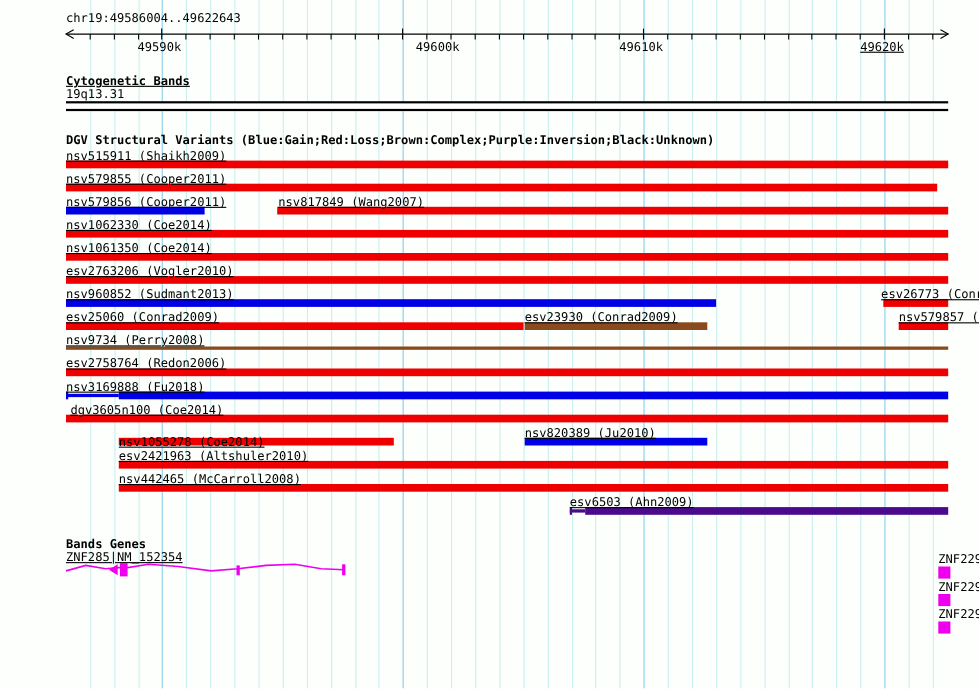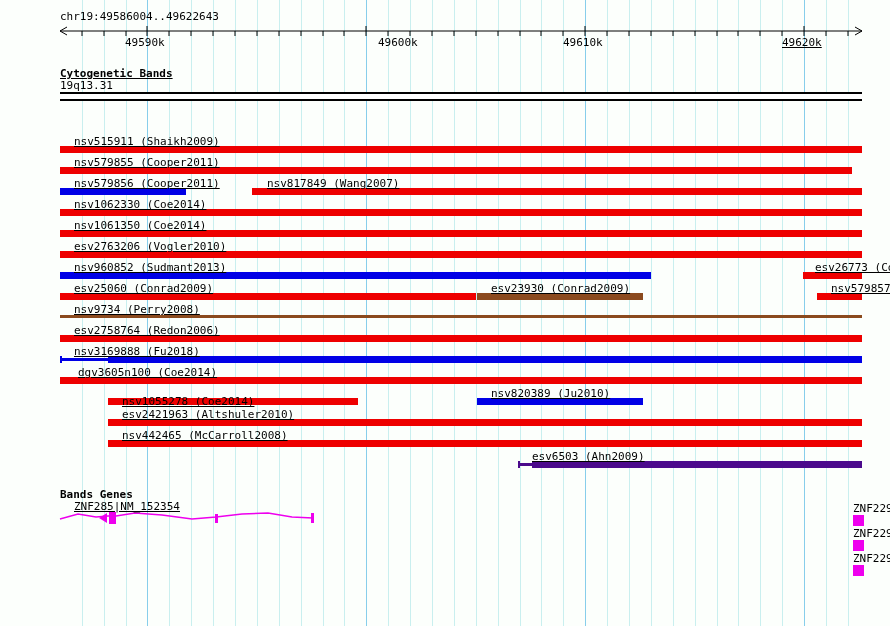--- a/index.html
+++ b/index.html
@@ -122,6 +122,7 @@
   <div class="txt" style="left:60px; top:80px;">19q13.31</div>
   <div class="band"></div>
 
+  <div class="txt hdr" style="left:60px; top:122px;">DGV Structural Variants (Blue:Gain;Red:Loss;Brown:Complex;Purple:Inversion;Black:Unknown)</div>
   <div id="variants-layer">
       <div class="txt feature-label" style="left: 60px; top: 136px;">nsv515911 (Shaikh2009)</div>
       <div class="bar" style="left: 60px; top: 146px; width: 802px; height: 7px; background: rgb(238, 0, 0);"></div>

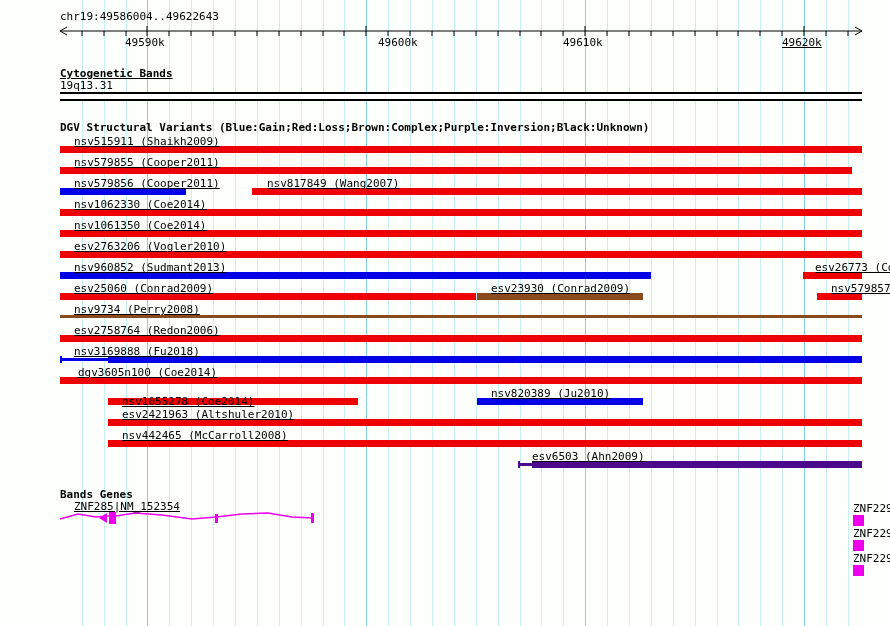--- a/index.html
+++ b/index.html
@@ -12,7 +12,7 @@
   .gridline.major{background:#87CEEB;}
   .txt{position:absolute; white-space:pre; line-height:11px; z-index:3;}
   .hdr{font-weight:bold;}
-  .feature-label{text-decoration:underline; cursor:pointer;margin-left:14px;}
+  .feature-label{text-decoration:underline; cursor:pointer;}
   .bar{position:absolute; z-index:2;}
   .bartick{position:absolute; z-index:2;}
   .band{

